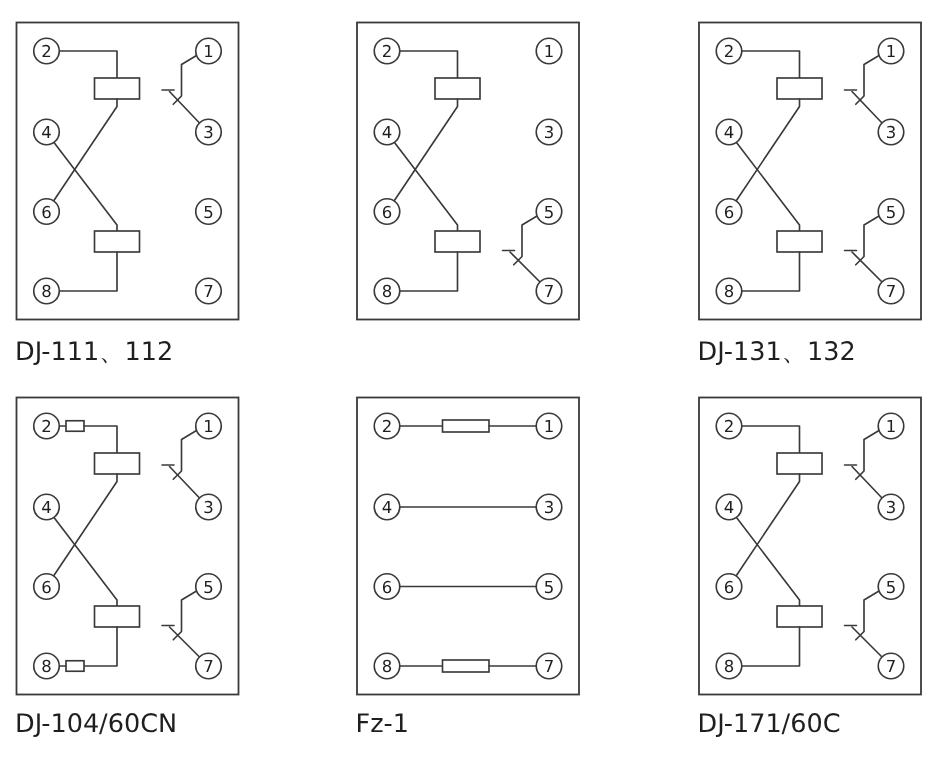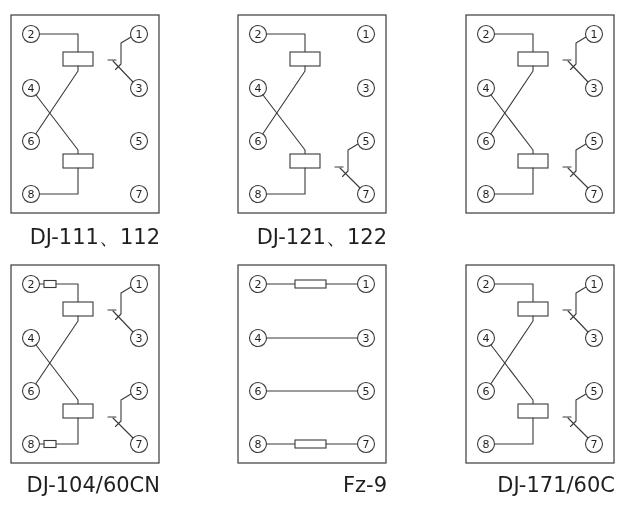--- a/index.html
+++ b/index.html
@@ -21,7 +21,7 @@
   .tc   { fill: #ffffff; stroke: var(--line, #3a3a3a); stroke-width: 1.1; }
   .tn   { font-family: "DejaVu Sans", sans-serif; font-size: 11px;
           fill: var(--label, #1f1f1f); text-anchor: middle; dominant-baseline: central; }
-  .cap  { margin-top: 9px; text-align: right; font-size: 21px;
+  .cap  { margin-top: 9px; text-align: left; font-size: 17px;
           color: var(--label, #1f1f1f); font-family: "DejaVu Sans", "Liberation Sans", sans-serif; }
 </style>
 </head>

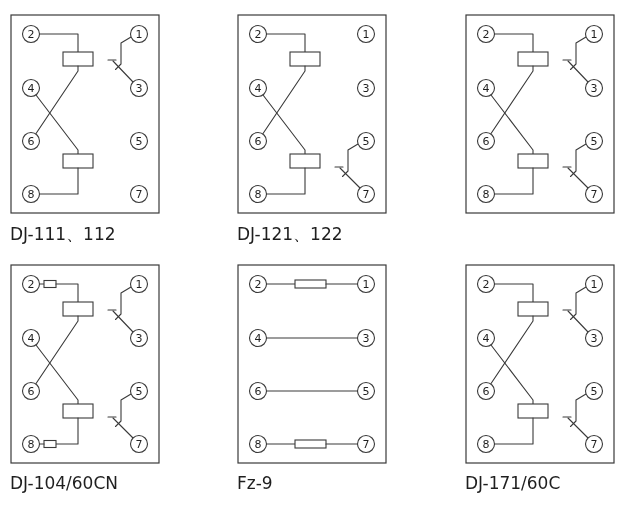--- a/index.html
+++ b/index.html
@@ -130,7 +130,6 @@
           <text class="tn" x="129" y="180.5">7</text>
         </g>
     </svg>
-    <figcaption class="cap">DJ-121、122</figcaption>
   </figure>
 
   <figure style="left:465px; top:14px;">

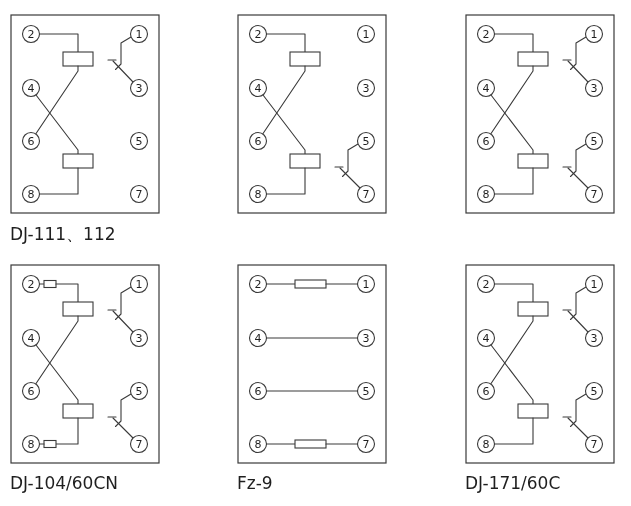--- a/index.html
+++ b/index.html
@@ -186,6 +186,7 @@
           <text class="tn" x="129" y="180.5">7</text>
         </g>
     </svg>
+    <figcaption class="cap">DJ-131、132</figcaption>
   </figure>
 
   <figure style="left:10px; top:264px;">

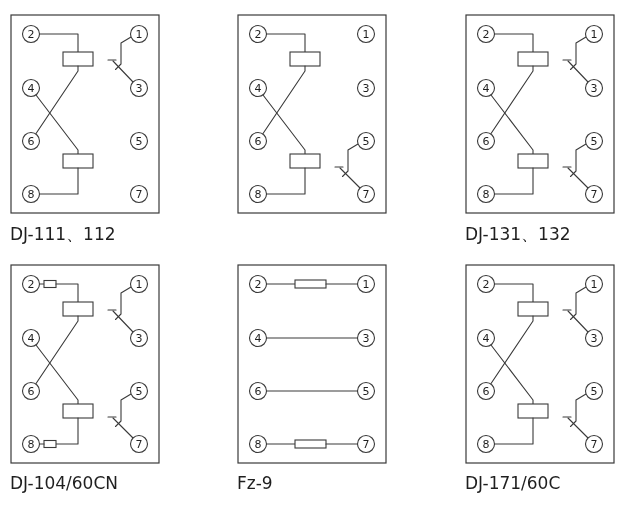--- a/index.html
+++ b/index.html
@@ -298,7 +298,7 @@
           <text class="tn" x="129" y="180.5">7</text>
         </g>
     </svg>
-    <figcaption class="cap">Fz-9</figcaption>
+    <figcaption class="cap">Fz-1</figcaption>
   </figure>
 
   <figure style="left:465px; top:264px;">

